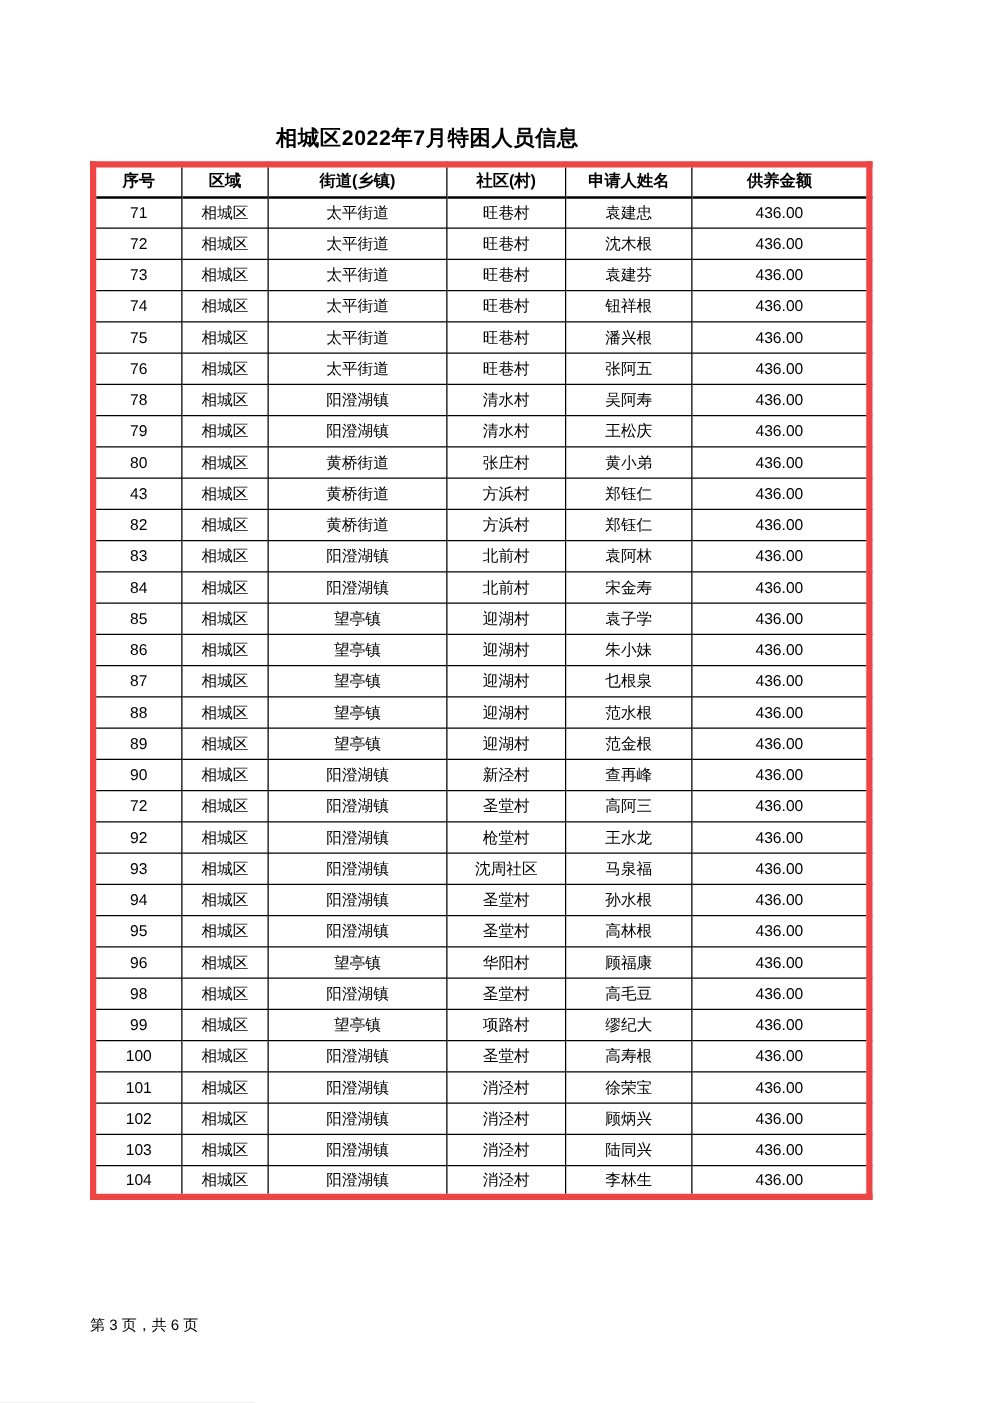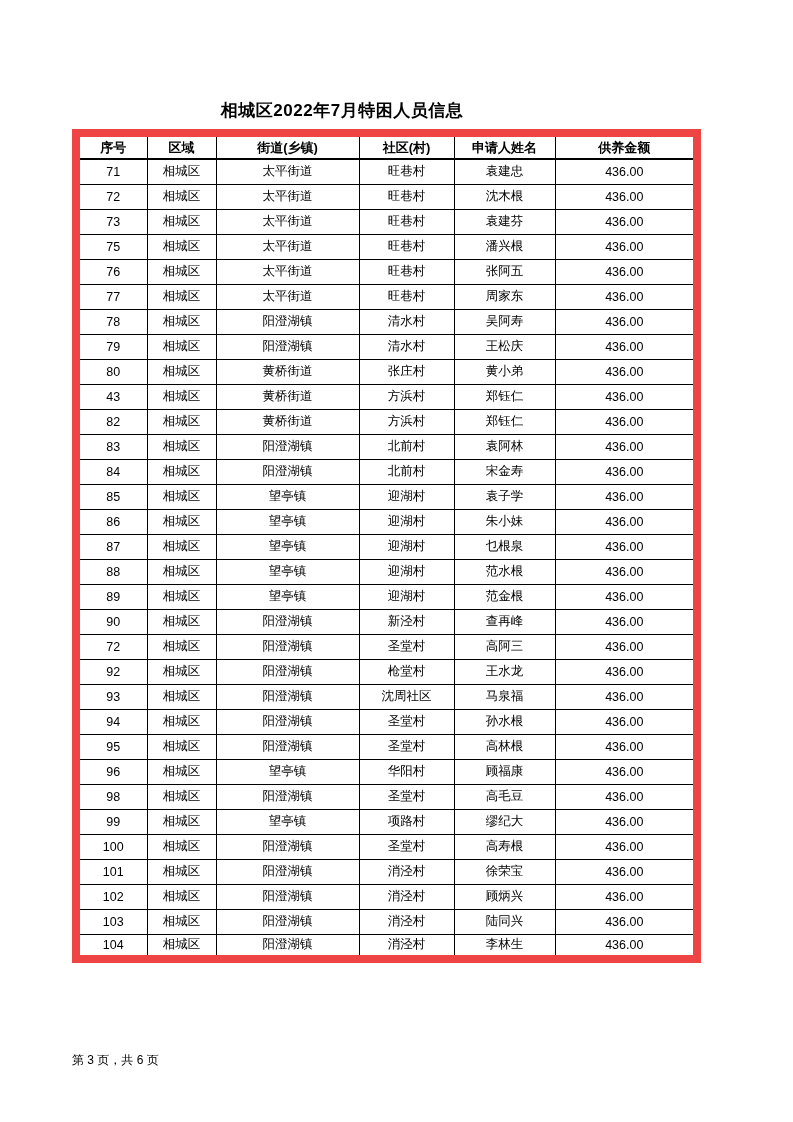--- a/index.html
+++ b/index.html
@@ -33,7 +33,7 @@
     border-collapse: collapse;
     table-layout: fixed;
     width: 621px;
-    border: 8px solid #ef4444;
+    border: 5px solid #ef4444;
   }
   table.records th,
   table.records td {

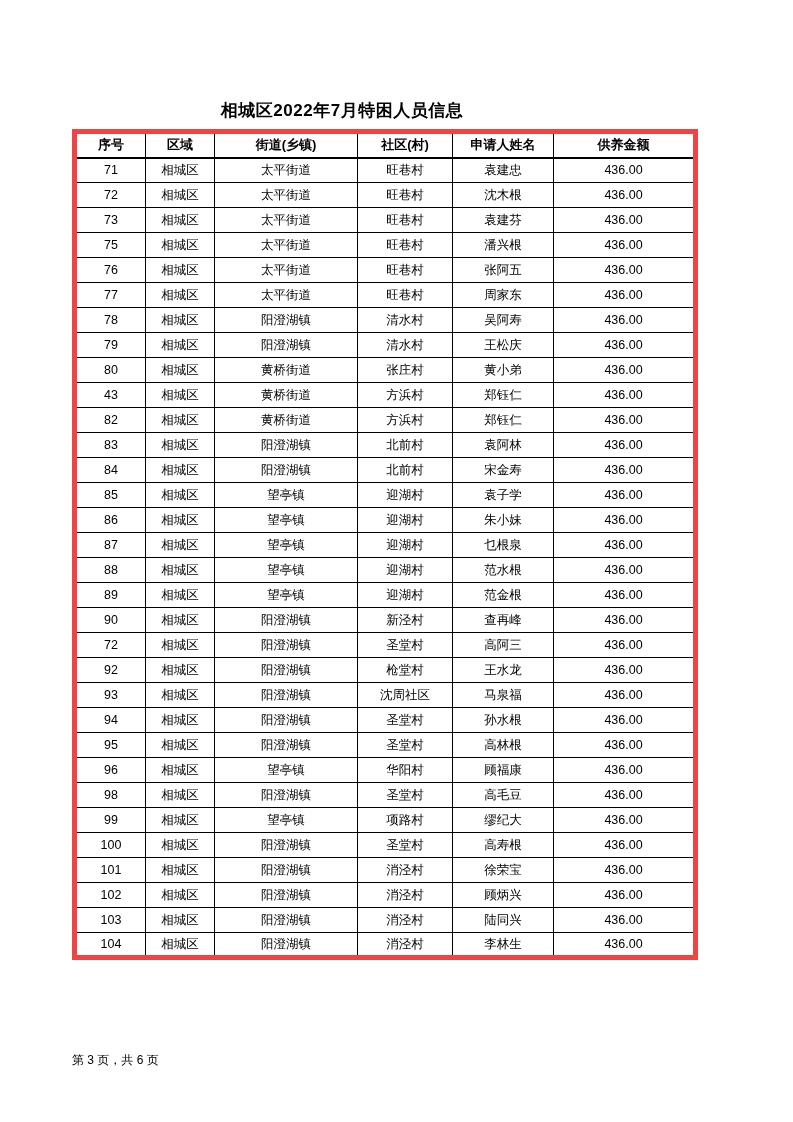--- a/index.html
+++ b/index.html
@@ -120,6 +120,14 @@
     <td class="num">436.00</td>
   </tr>
 
+  <tr>
+    <td class="num">74</td>
+    <td class="cjk">相城区</td>
+    <td class="cjk">太平街道</td>
+    <td class="cjk">旺巷村</td>
+    <td class="cjk">钮祥根</td>
+    <td class="num">436.00</td>
+  </tr>
 
   <tr>
     <td class="num">75</td>

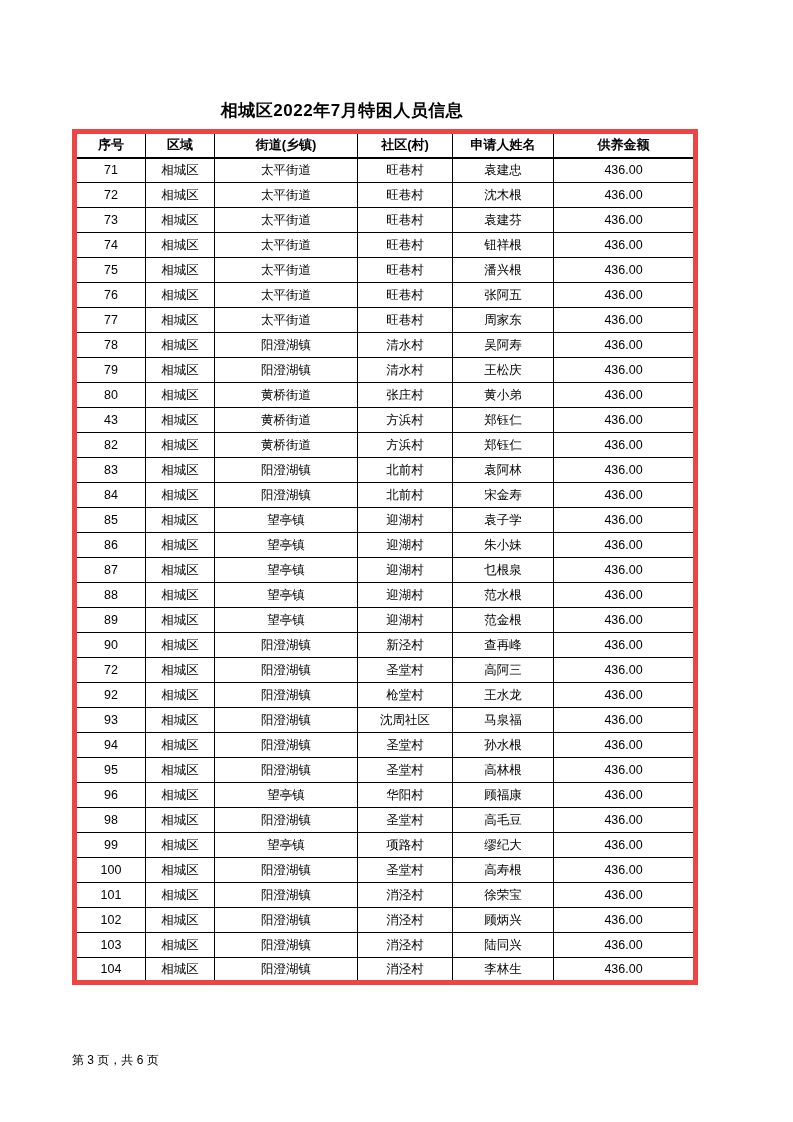--- a/index.html
+++ b/index.html
@@ -147,14 +147,6 @@
     <td class="num">436.00</td>
   </tr>
 
-  <tr>
-    <td class="num">77</td>
-    <td class="cjk">相城区</td>
-    <td class="cjk">太平街道</td>
-    <td class="cjk">旺巷村</td>
-    <td class="cjk">周家东</td>
-    <td class="num">436.00</td>
-  </tr>
 
   <tr>
     <td class="num">78</td>

